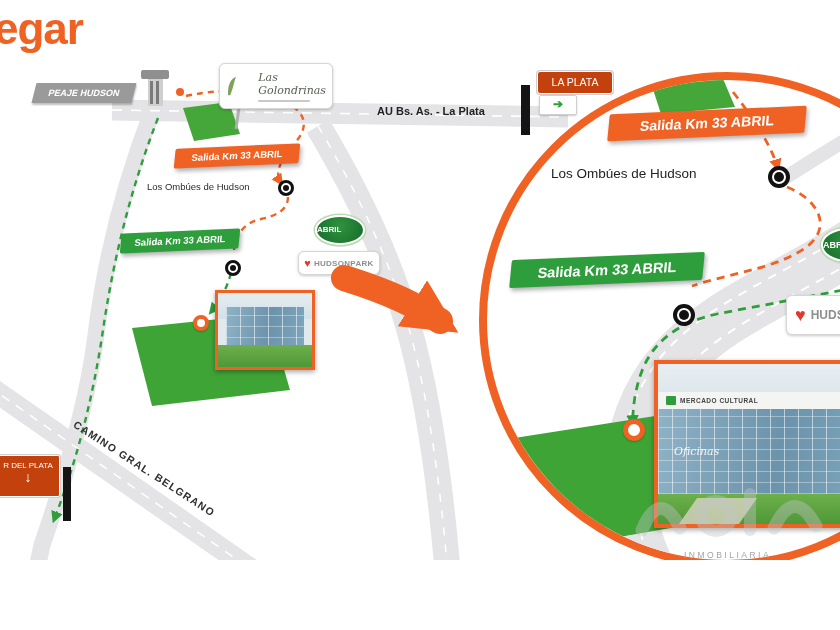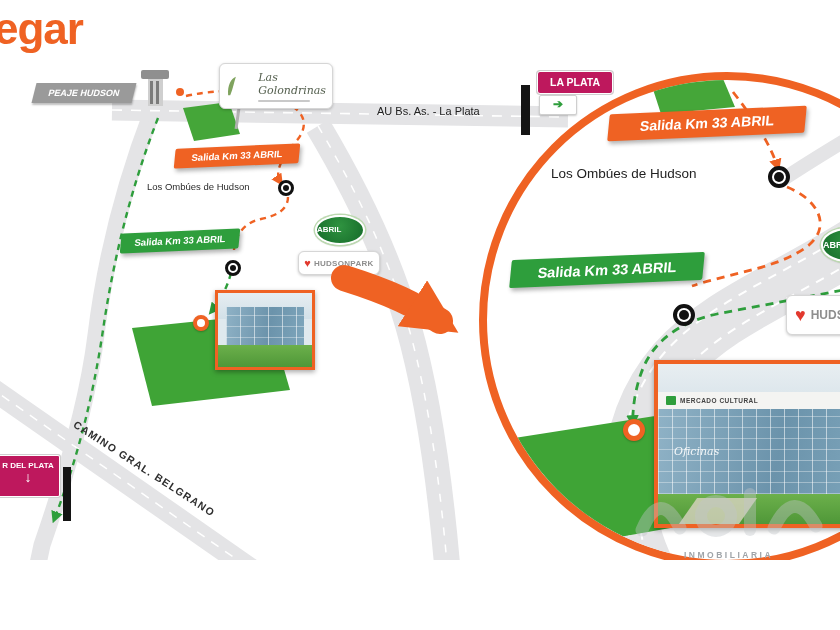--- a/index.html
+++ b/index.html
@@ -17,7 +17,7 @@
   .oring.big{border-width:5px;}
   .sign-white{background:#fff;border:1px solid #d6d6d6;border-radius:6px;
               box-shadow:0 1px 3px rgba(0,0,0,.22);}
-  .gsign{background:#be185d;color:#fff;font-weight:bold;text-align:center;border-radius:3px;
+  .gsign{background:#c2410c;color:#fff;font-weight:normal;text-align:center;border-radius:3px;
          box-shadow:0 0 0 1px #cfcfcf;border:1px solid #fff;}
   .label{color:#222;font-weight:normal;}
   #magnifier{position:absolute;left:479px;top:72px;width:480px;height:480px;background:#fff;

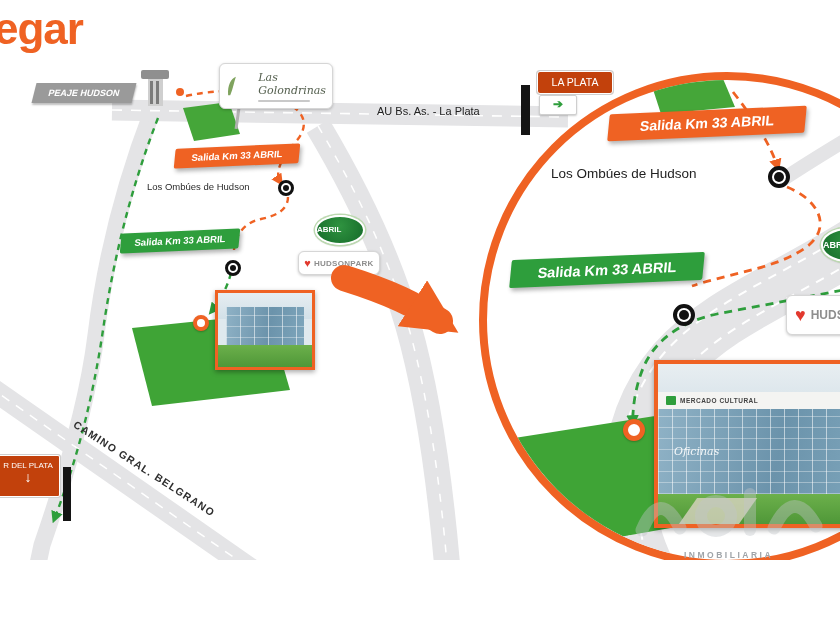--- a/index.html
+++ b/index.html
@@ -19,7 +19,7 @@
               box-shadow:0 1px 3px rgba(0,0,0,.22);}
   .gsign{background:#c2410c;color:#fff;font-weight:normal;text-align:center;border-radius:3px;
          box-shadow:0 0 0 1px #cfcfcf;border:1px solid #fff;}
-  .label{color:#222;font-weight:normal;}
+  .label{color:#222;font-weight:bold;}
   #magnifier{position:absolute;left:479px;top:72px;width:480px;height:480px;background:#fff;
              border:8px solid #EF6223;border-radius:50%;overflow:hidden;z-index:20;box-sizing:content-box;}
   .photo{border:4px solid #EF6223;box-sizing:border-box;background:#dfe9ee;overflow:hidden;

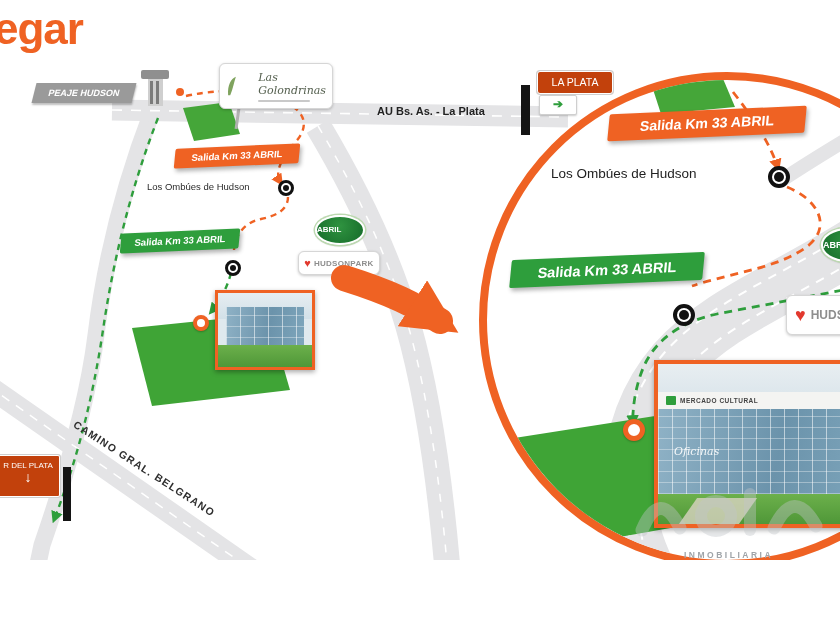--- a/index.html
+++ b/index.html
@@ -214,7 +214,7 @@
     </div>
   </div>
 
-  <div class="abs" style="left:628px;top:480px;width:212px;height:90px;z-index:40;pointer-events:none;font-weight:bold;">
+  <div class="abs" style="left:628px;top:480px;width:212px;height:90px;z-index:40;pointer-events:none;">
     <svg width="212" height="64" viewBox="0 0 212 64" style="opacity:.4;">
       <path d="M14,50 Q32,8 52,48" fill="none" stroke="#c2c6ca" stroke-width="13" stroke-linecap="round"></path>
       <circle cx="88" cy="36" r="15" fill="none" stroke="#c2c6ca" stroke-width="12"></circle>

